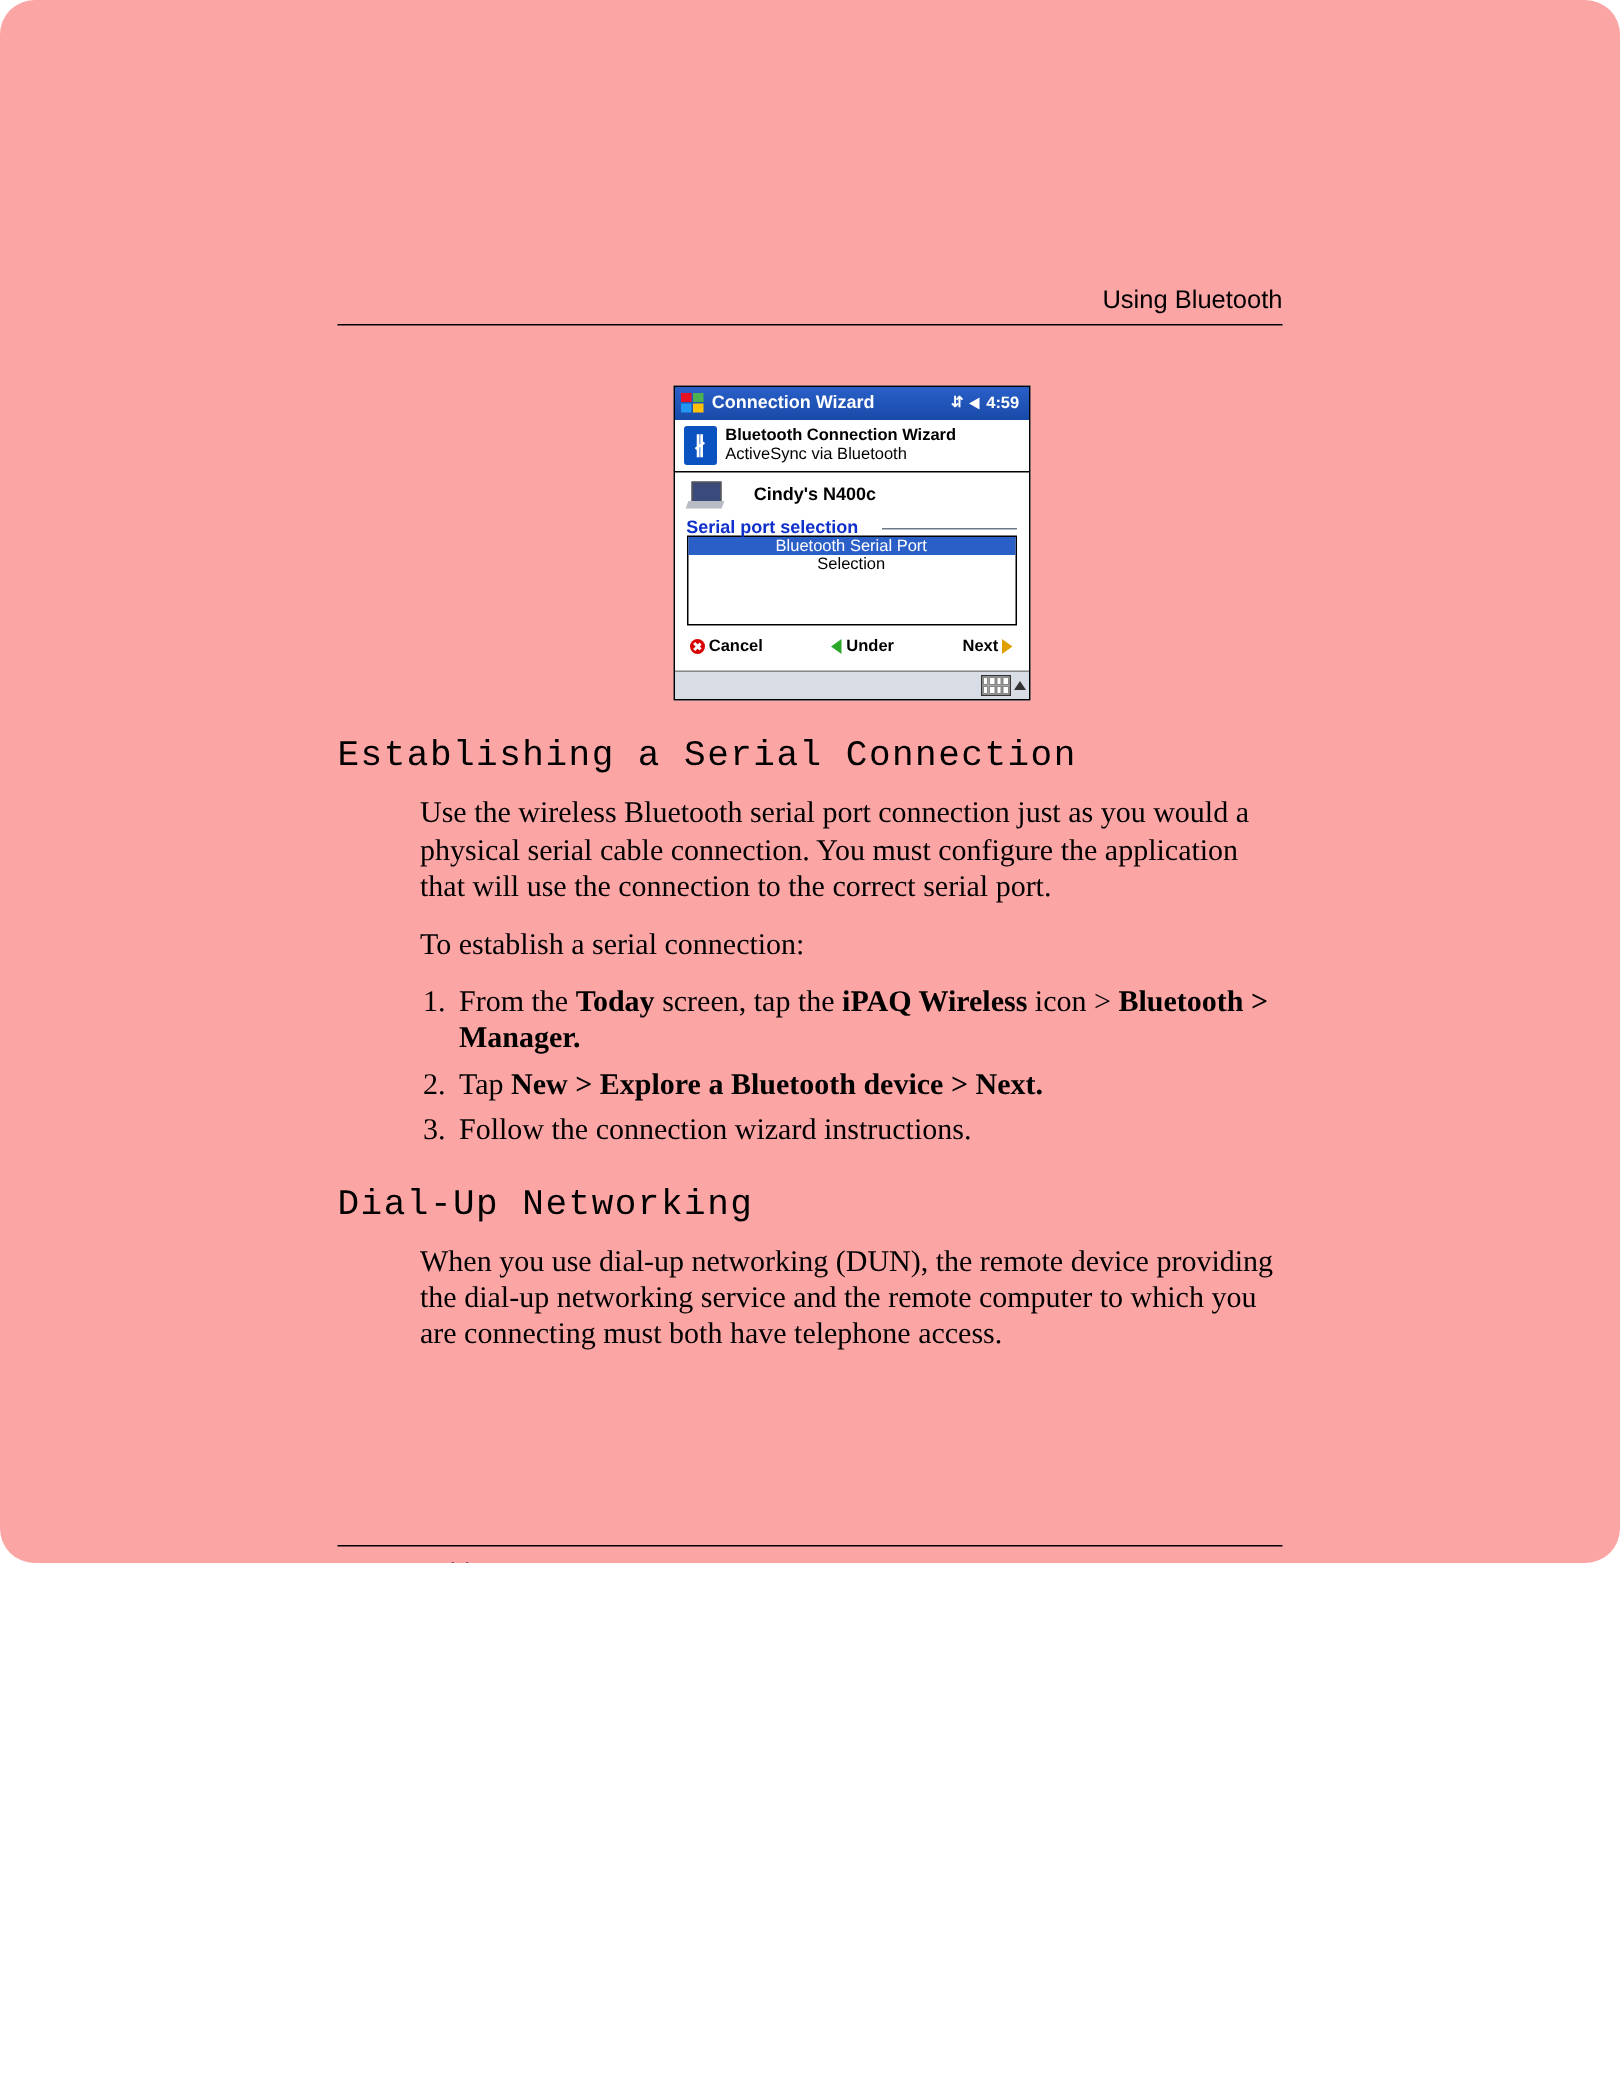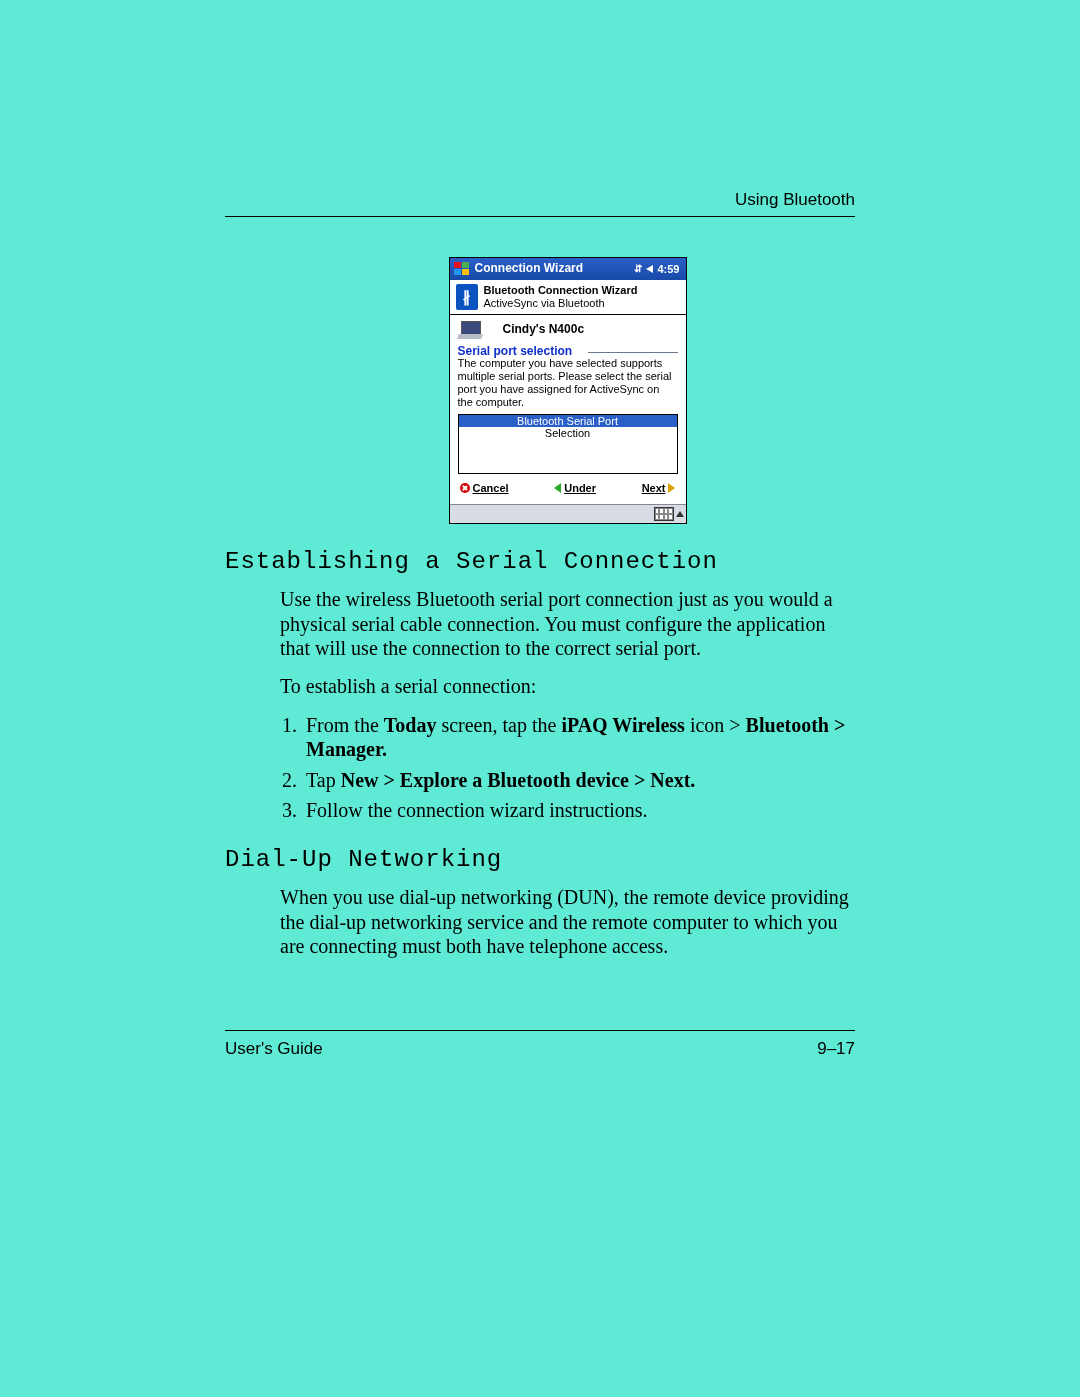--- a/index.html
+++ b/index.html
@@ -11,10 +11,11 @@
   }
   .page {
     width: 1080px;
-    height: 1397px;
+    height: 1042px;
     position: relative;
-    background: #5eead4;
+    background: #fca5a5;
     box-sizing: border-box;
+    border-radius: 23px;
   }
   .content {
     position: absolute;

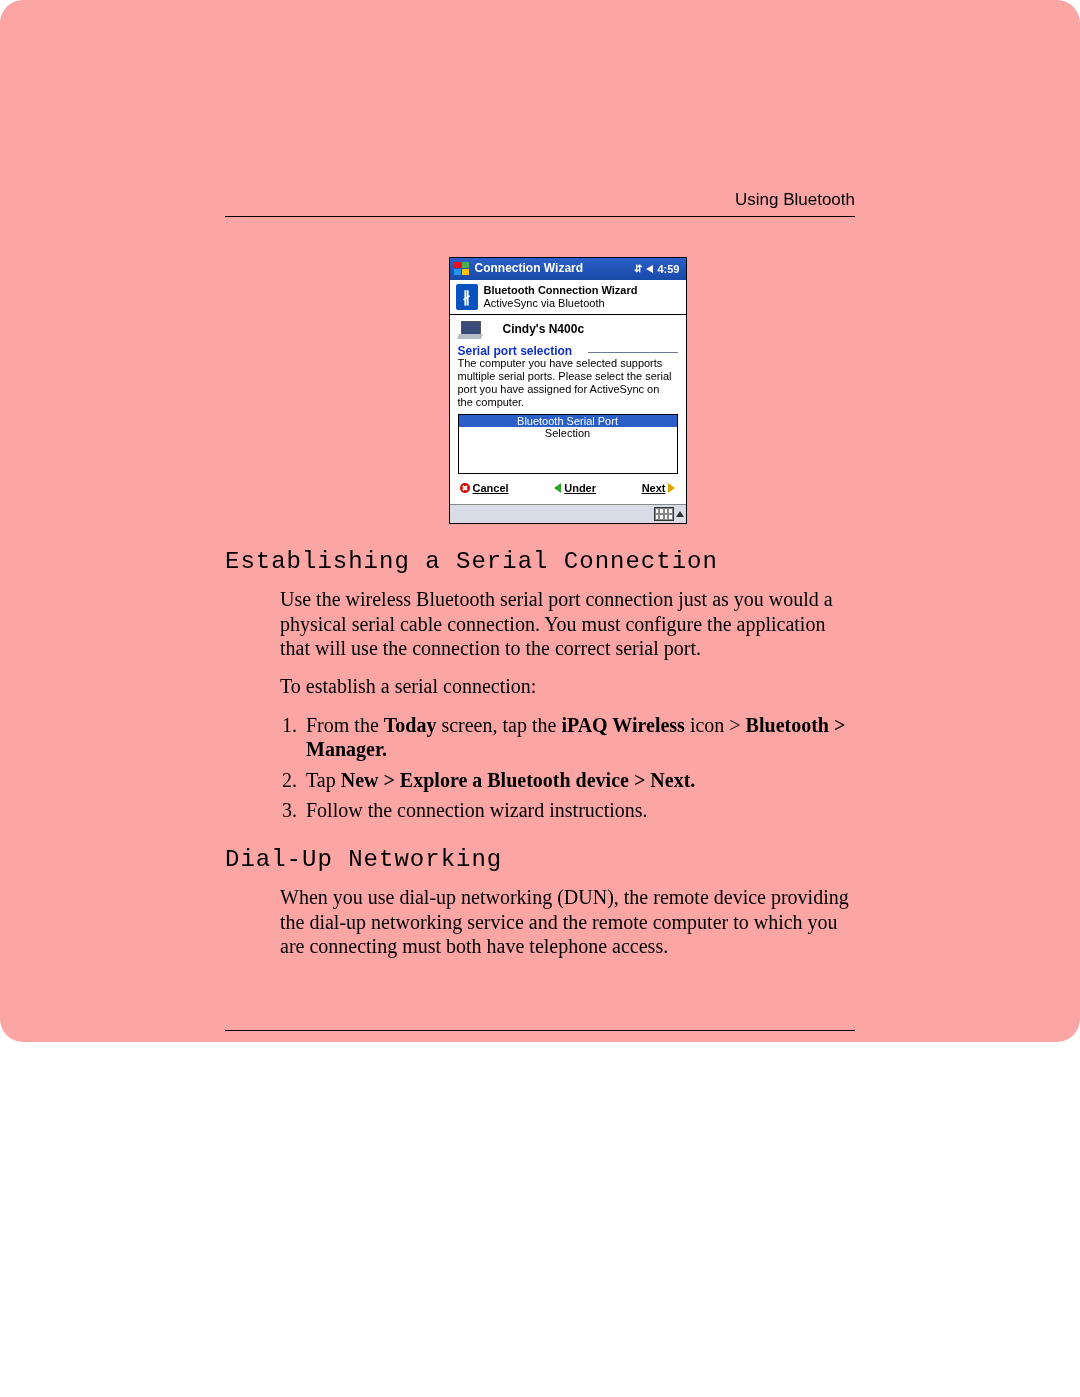--- a/index.html
+++ b/index.html
@@ -247,7 +247,6 @@
 
             <div class="fieldset-label">Serial port selection</div>
             <div class="fieldset-line"></div>
-            <div class="fdesc">The computer you have selected supports multiple serial ports. Please select the serial port you have assigned for ActiveSync on the computer.</div>
 
             <div class="listbox">
               <div class="sel">Bluetooth Serial Port</div>

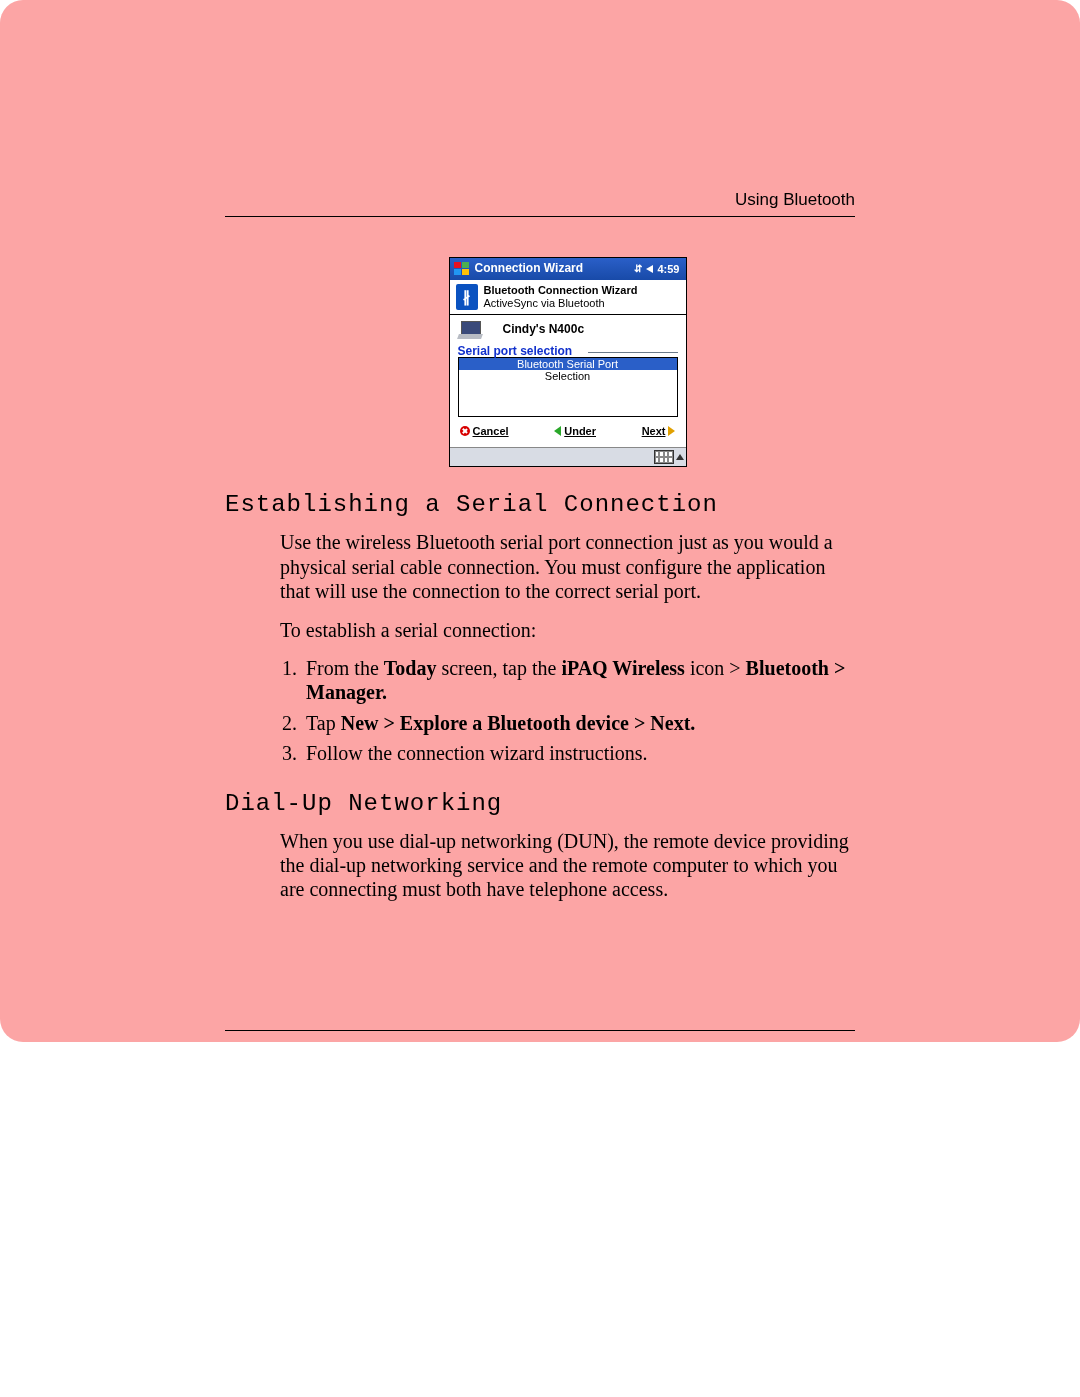--- a/index.html
+++ b/index.html
@@ -180,7 +180,7 @@
   .btn-row {
      display:flex; justify-content:space-between; align-items:center;
      padding: 8px 2px 6px 2px;
-     font-weight:bold; font-size:11px;text-decoration:underline;
+     font-weight:bold; font-size:11px;
   }
   .btn-row span { display:flex; align-items:center; gap:3px; }
   .c-cancel { width:10px; height:10px; border-radius:50%; background:#d80000; position:relative;}

